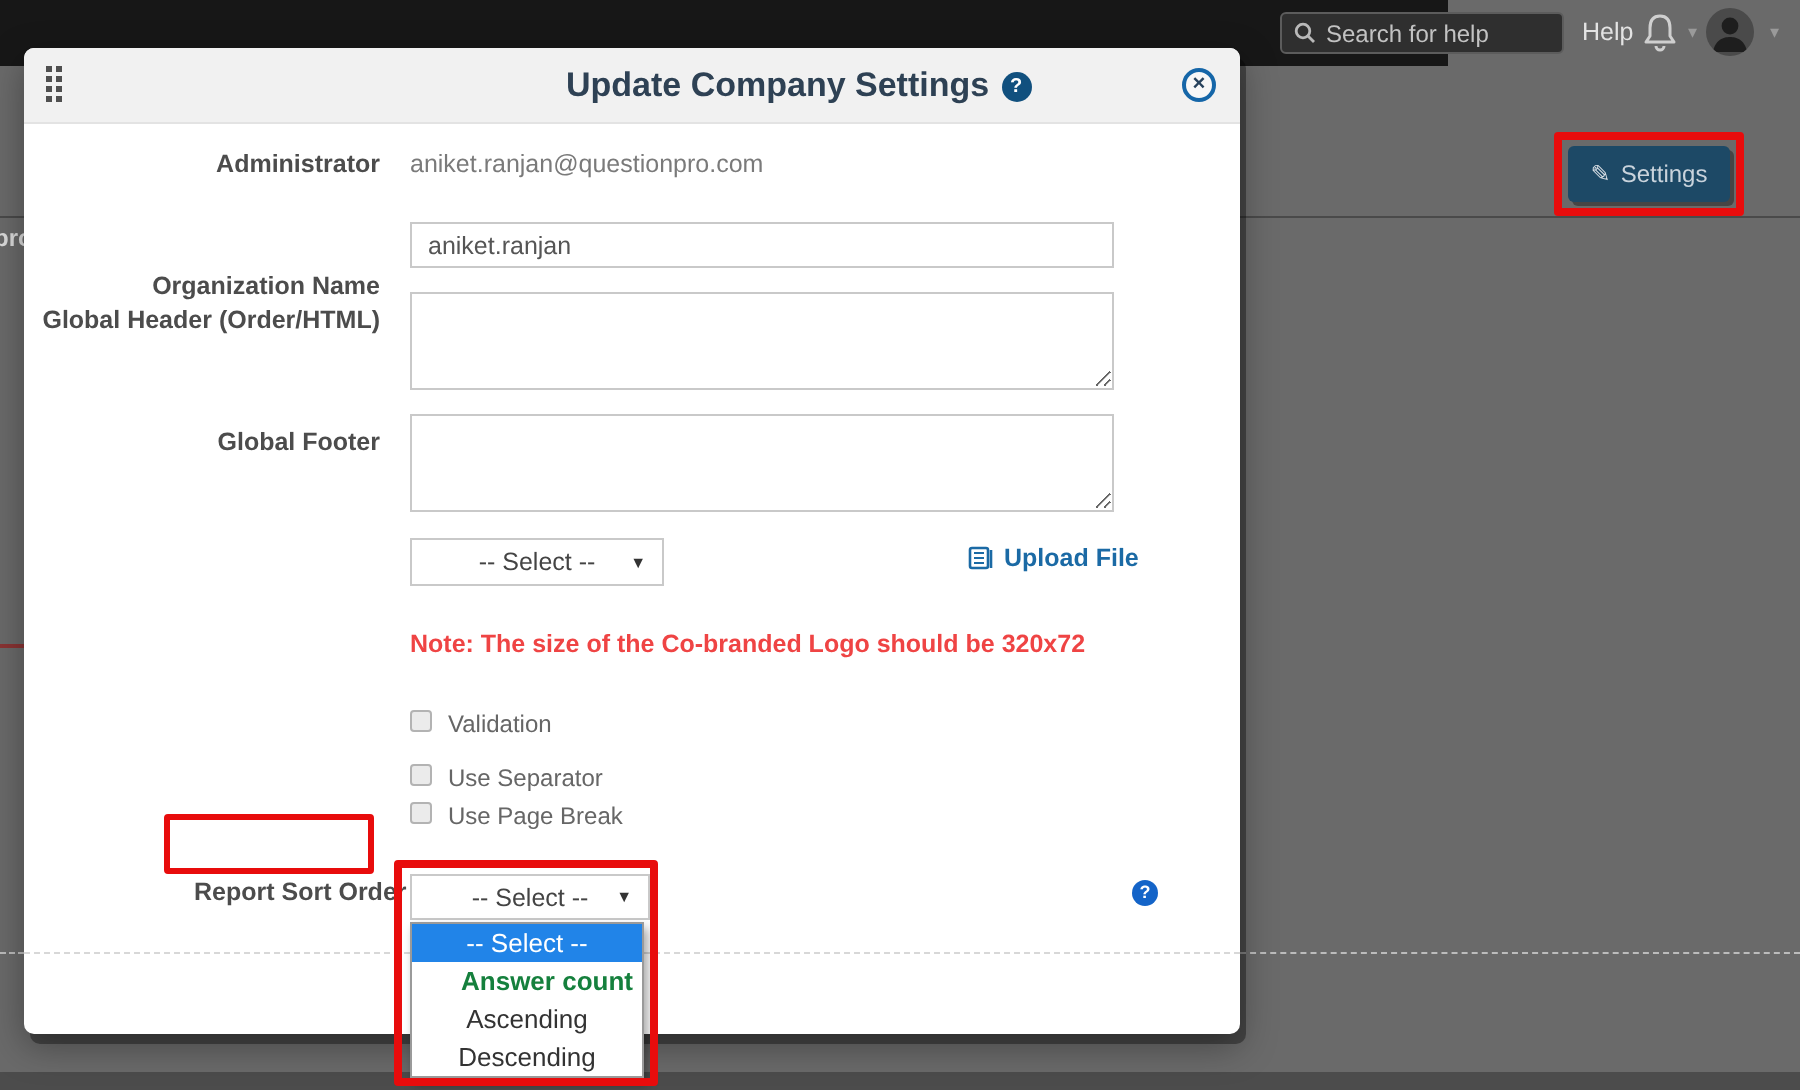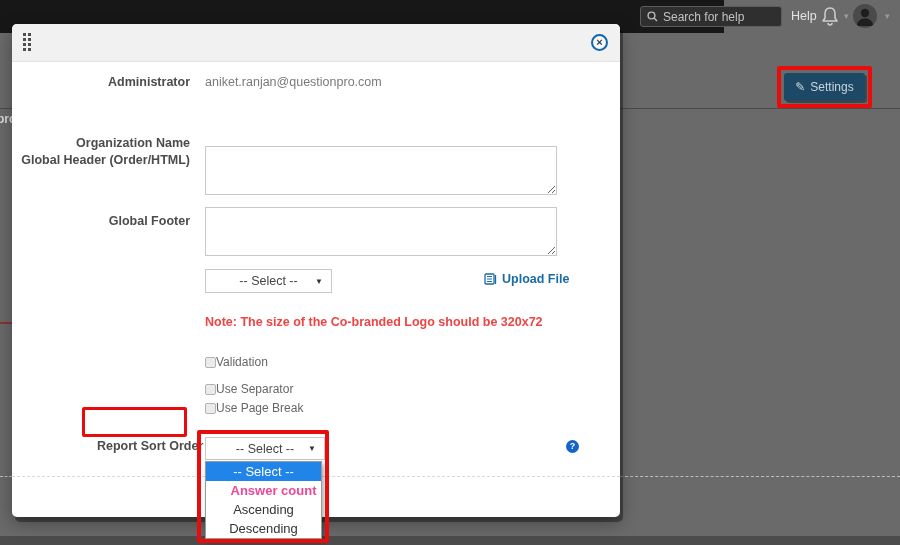--- a/index.html
+++ b/index.html
@@ -140,6 +140,9 @@
           <i></i>
           <i></i>
       </div>
+      <div class="modal-title">
+        <span>Update Company Settings</span><span class="help-circle">?</span>
+      </div>
       <div class="close-btn">×</div>
     </div>
 

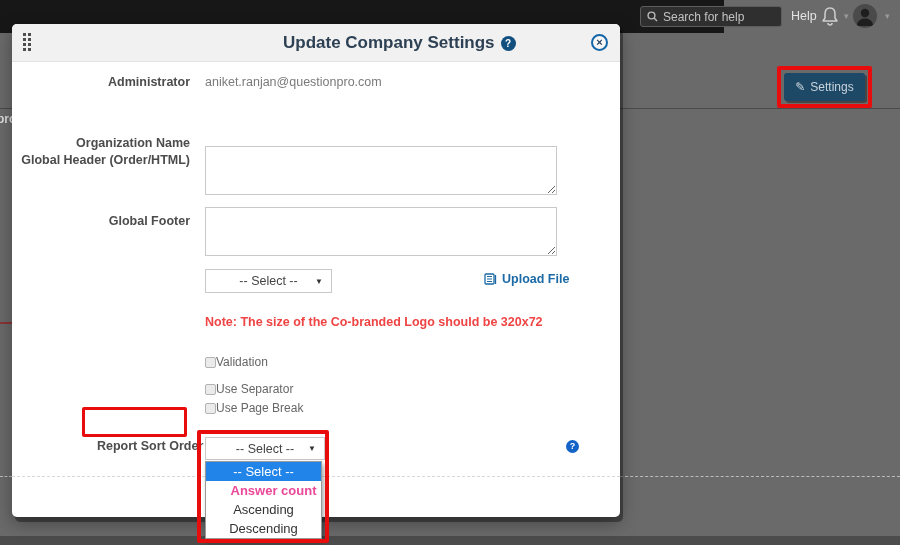--- a/index.html
+++ b/index.html
@@ -150,6 +150,7 @@
     <div class="value-text" style="top:51px;">aniket.ranjan@questionpro.com</div>
 
     <div class="lbl" style="top:93px;margin-top:19px;">Organization Name</div>
+    <input class="txt-input" style="top: 87px;" type="text" value="aniket.ranjan">
 
     <div class="lbl" style="top:129px;">Global Header (Order/HTML)</div>
     <textarea class="txt-area" style="top: 122px;"></textarea>

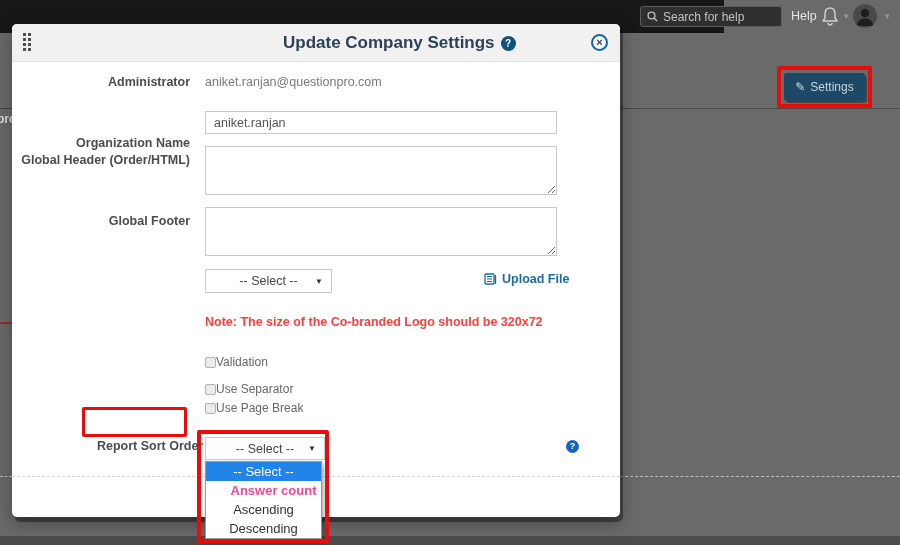--- a/index.html
+++ b/index.html
@@ -69,7 +69,7 @@
   .upload-link { position:absolute; left:472px; top:248px; color:#1b6aa5; font-size:12.5px; font-weight:bold;
     display:flex; align-items:center; gap:5px; cursor:pointer;justify-content:center; }
   .note { position:absolute; left:193px; top:291px; color:#ef4444; font-size:12.5px; font-weight:bold; }
-  .cb-row { position:absolute; left:193px; display:flex; align-items:center; cursor:pointer; }
+  .cb-row { position:absolute; left:193px; display:flex; align-items:flex-start; gap:8px; cursor:pointer; }
   .cb-box { width:11px; height:11px; background:#ebebeb; border:1px solid #b3b3b3; border-radius:2px; }
   .cb-row span.cb-lbl { font-size:12px; color:#666; }
   .report-label { position:absolute; left:85px; top:410px; width:99px; height:24px; text-align:center;

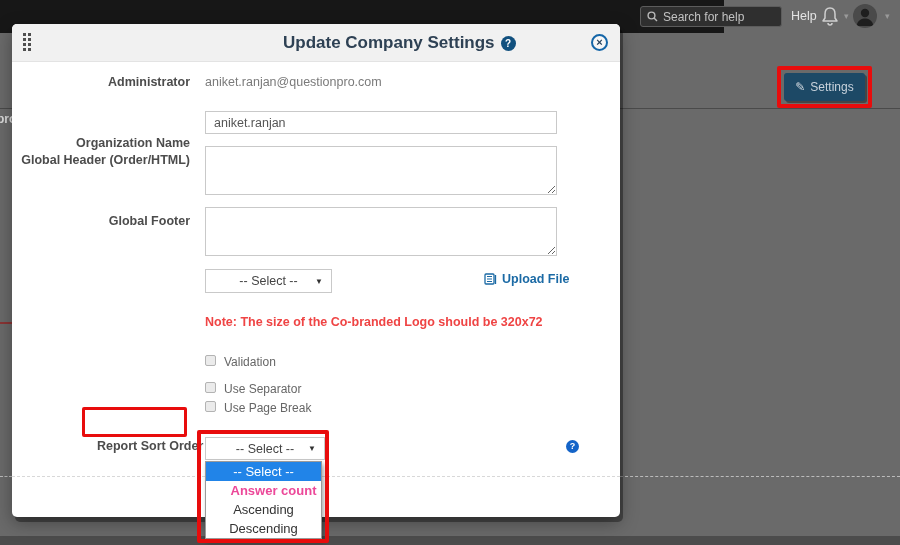--- a/index.html
+++ b/index.html
@@ -83,7 +83,7 @@
     border:1px solid #9a9a9a; box-shadow:2px 3px 5px rgba(0,0,0,0.35); z-index:40; }
   .dropdown-list .opt { height:19px; line-height:19px; text-align:center; font-size:13px; color:#333; cursor:pointer; }
   .dropdown-list .opt.sel-hl { background:#2184e8; color:#fff; }
-  .dropdown-list .opt.grp { font-weight:bold; color:#ec4899;padding-left:20px; }
+  .dropdown-list .opt.grp { font-weight:bold; color:#15803d;padding-left:20px; }
 </style>
 </head>
 <body>

